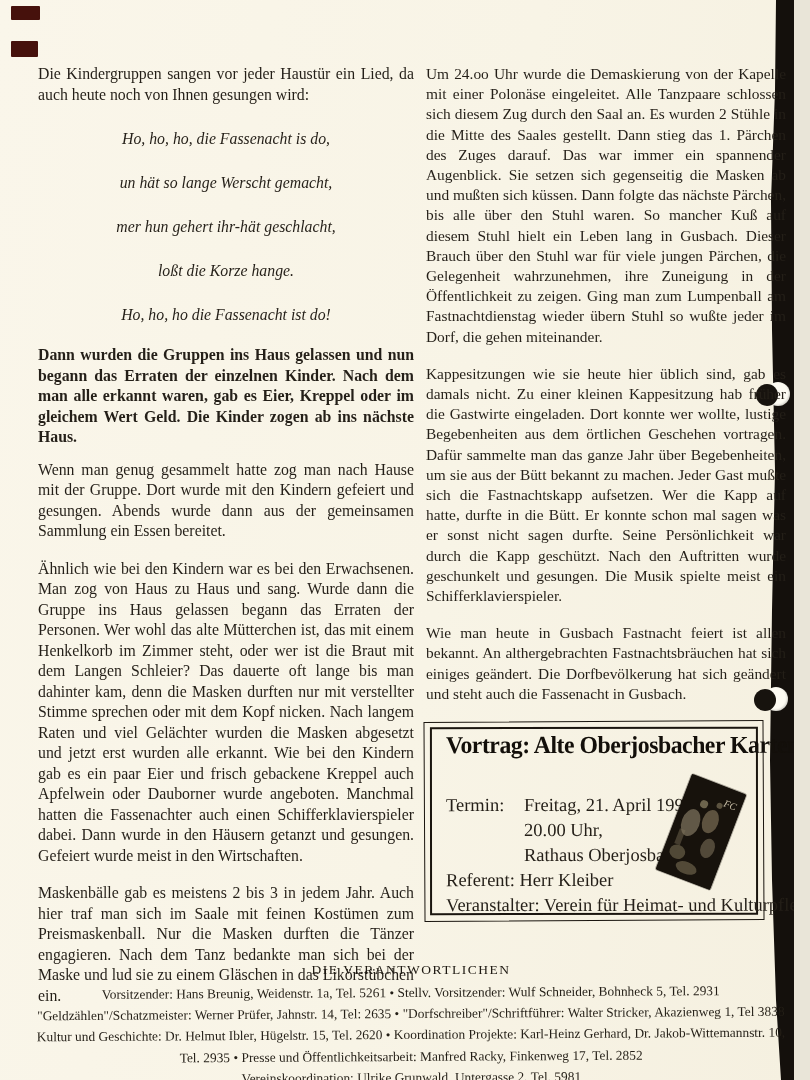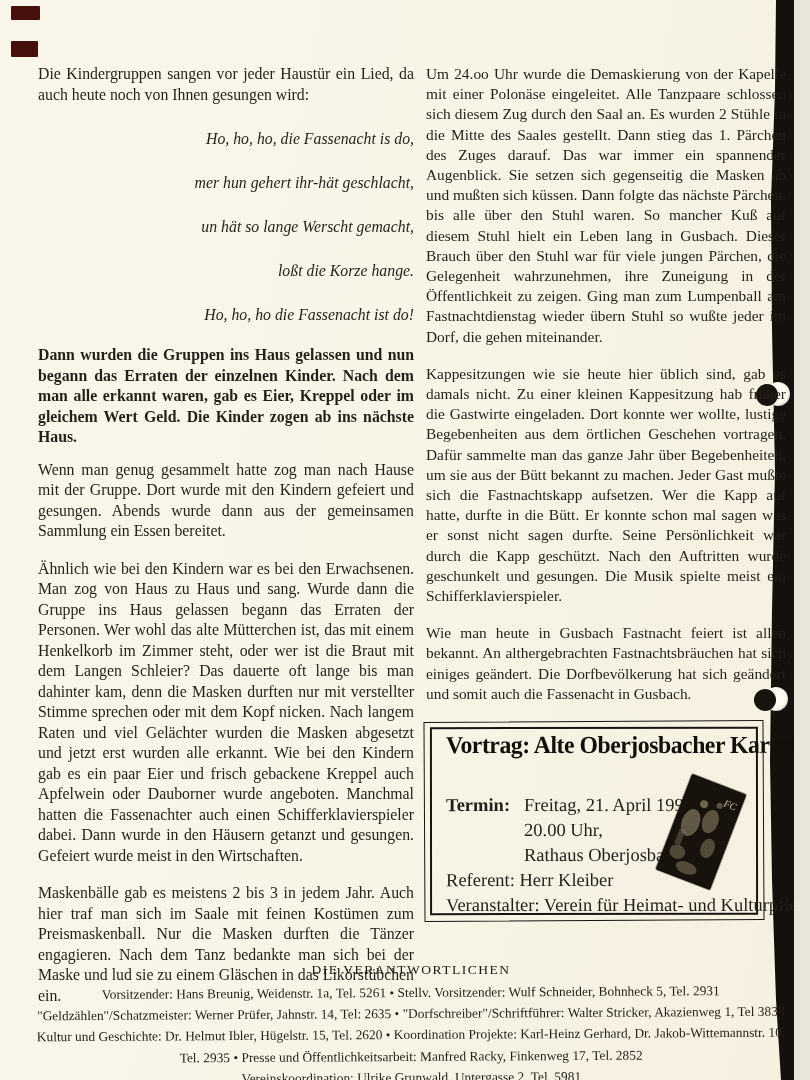--- a/index.html
+++ b/index.html
@@ -38,7 +38,7 @@
   .col p{margin:0 0 17px 0;}
   .col p.tight{margin-bottom:12px;font-weight:bold;}
   .poem{font-style:italic;margin:20px 0 20px 0;line-height:21px;}
-  .poem div{text-align:right;margin-top:23px;}
+  .poem div{text-align:center;margin-top:23px;}
 
   
   .ann-box{

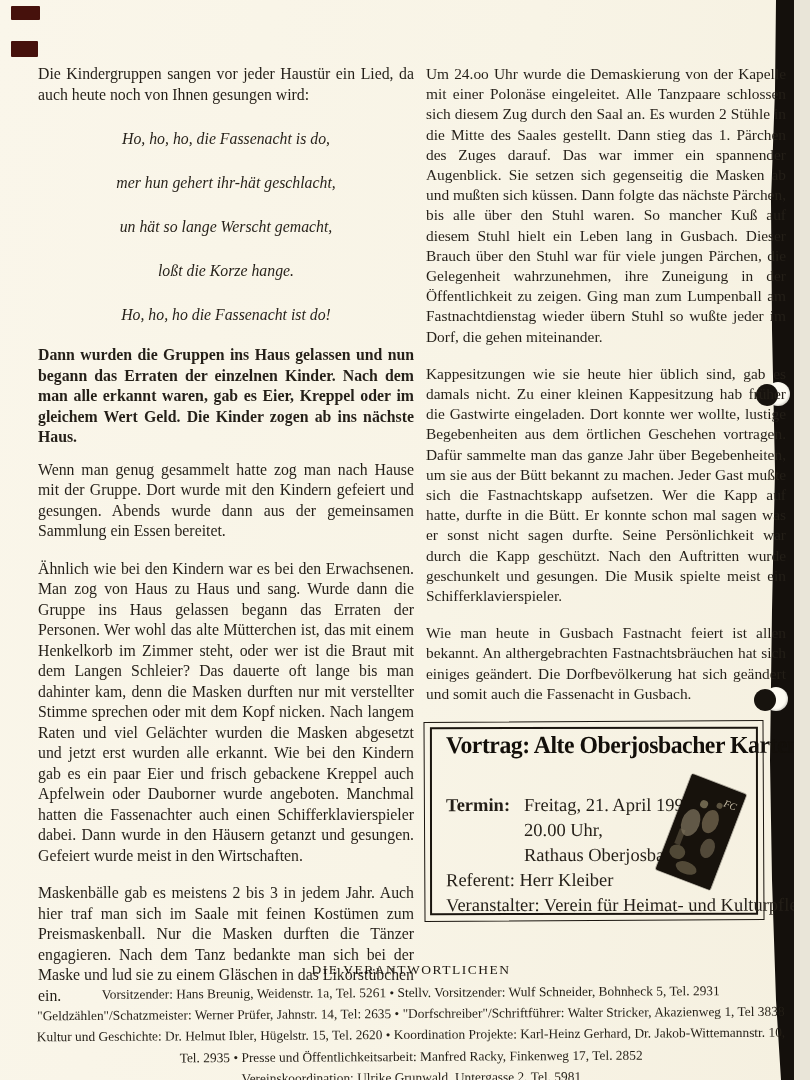--- a/index.html
+++ b/index.html
@@ -112,8 +112,8 @@
 
       <div class="poem">
         <div>Ho, ho, ho, die Fassenacht is do,</div>
+        <div>un hät so lange Werscht gemacht,</div>
         <div>mer hun gehert ihr-hät geschlacht,</div>
-        <div>un hät so lange Werscht gemacht,</div>
         <div>loßt die Korze hange.</div>
         <div>Ho, ho, ho die Fassenacht ist do!</div>
       </div>

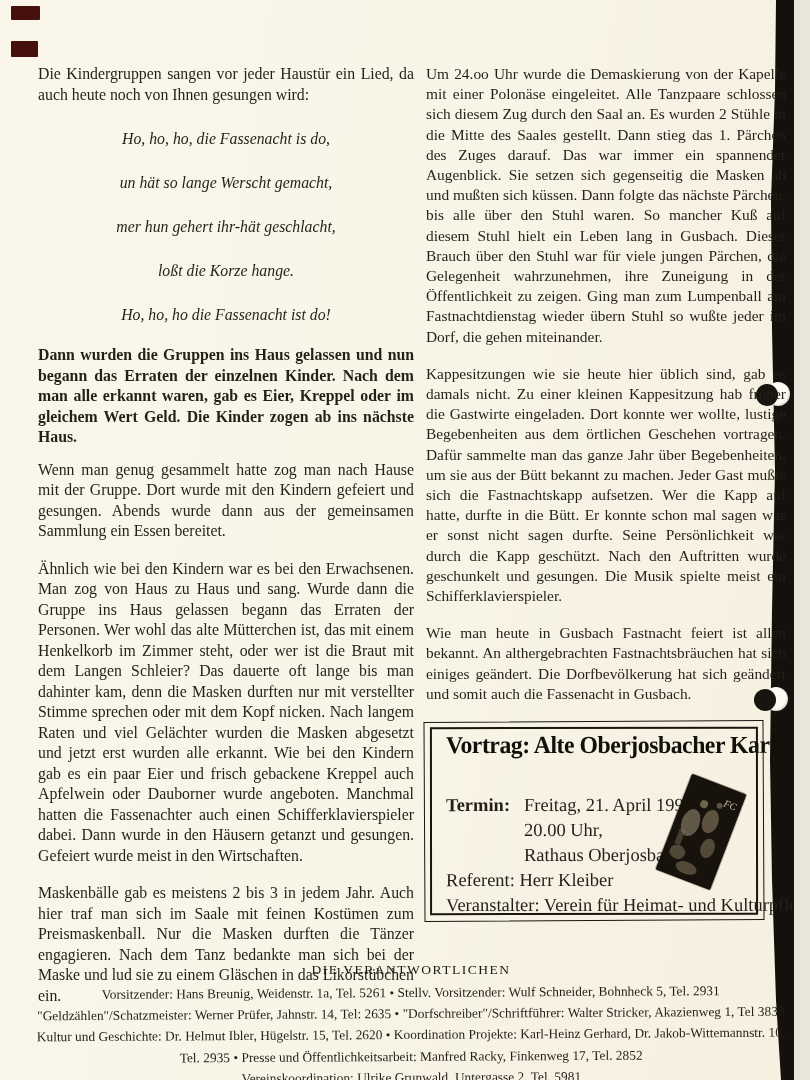--- a/index.html
+++ b/index.html
@@ -127,7 +127,7 @@
     <div class="col right">
       <p>Um 24.oo Uhr wurde die Demaskierung von der Kapelle mit einer Polonäse eingeleitet. Alle Tanzpaare schlossen sich diesem Zug durch den Saal an. Es wurden 2 Stühle in die Mitte des Saales gestellt. Dann stieg das 1. Pärchen des Zuges darauf. Das war immer ein spannender Augenblick. Sie setzen sich gegenseitig die Masken ab und mußten sich küssen. Dann folgte das nächste Pärchen, bis alle über den Stuhl waren. So mancher Kuß auf diesem Stuhl hielt ein Leben lang in Gusbach. Dieser Brauch über den Stuhl war für viele jungen Pärchen, die Gelegenheit wahrzunehmen, ihre Zuneigung in der Öffentlichkeit zu zeigen. Ging man zum Lumpenball am Fastnachtdienstag wieder übern Stuhl so wußte jeder im Dorf, die gehen miteinander.</p>
       <p>Kappesitzungen wie sie heute hier üblich sind, gab es damals nicht. Zu einer kleinen Kappesitzung hab früher die Gastwirte eingeladen. Dort konnte wer wollte, lustige Begebenheiten aus dem örtlichen Geschehen vortragen. Dafür sammelte man das ganze Jahr über Begebenheiten, um sie aus der Bütt bekannt zu machen. Jeder Gast mußte sich die Fastnachtskapp aufsetzen. Wer die Kapp auf hatte, durfte in die Bütt. Er konnte schon mal sagen was er sonst nicht sagen durfte. Seine Persönlichkeit war durch die Kapp geschützt. Nach den Auftritten wurde geschunkelt und gesungen. Die Musik spielte meist ein Schifferklavierspieler.</p>
-      <p>Wie man heute in Gusbach Fastnacht feiert ist allen bekannt. An althergebrachten Fastnachtsbräuchen hat sich einiges geändert. Die Dorfbevölkerung hat sich geändert und somit auch die Fassenacht in Gusbach.</p>
+      <p>Wie man heute in Gusbach Fastnacht feiert ist allen bekannt. An althergebrachten Fastnachtsbräuchen hat sich einiges geändert. Die Dorfbevölkerung hat sich geändert und steht auch die Fassenacht in Gusbach.</p>
 
       <div class="ann-box">
         <div class="ann-inner">

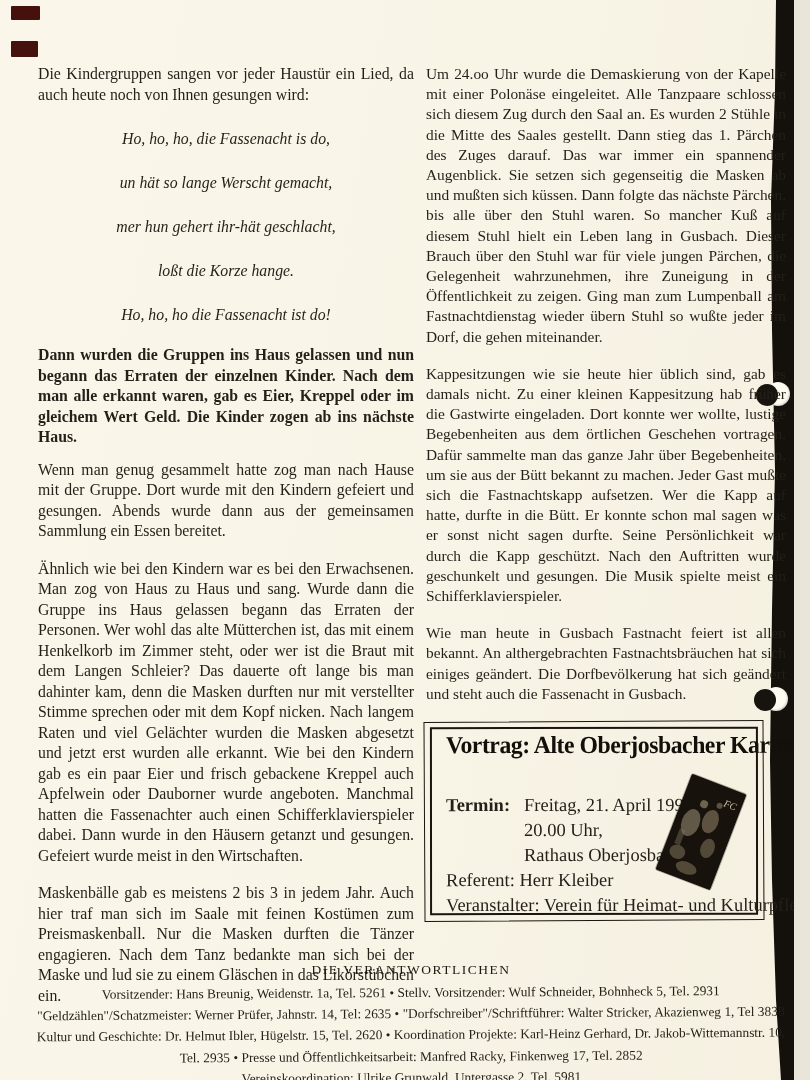--- a/index.html
+++ b/index.html
@@ -61,7 +61,7 @@
     margin-bottom:38px;
   }
   .ann-row{display:flex;font-size:18.5px;line-height:25px;}
-  .ann-label{width:78px;flex:none;font-weight:bold;}
+  .ann-label{width:78px;flex:none;}
   .ann-line{font-size:18.5px;line-height:25px;white-space:nowrap;}
   .ann-photo{
     position:absolute;right:26px;top:52px;width:58px;height:102px;

